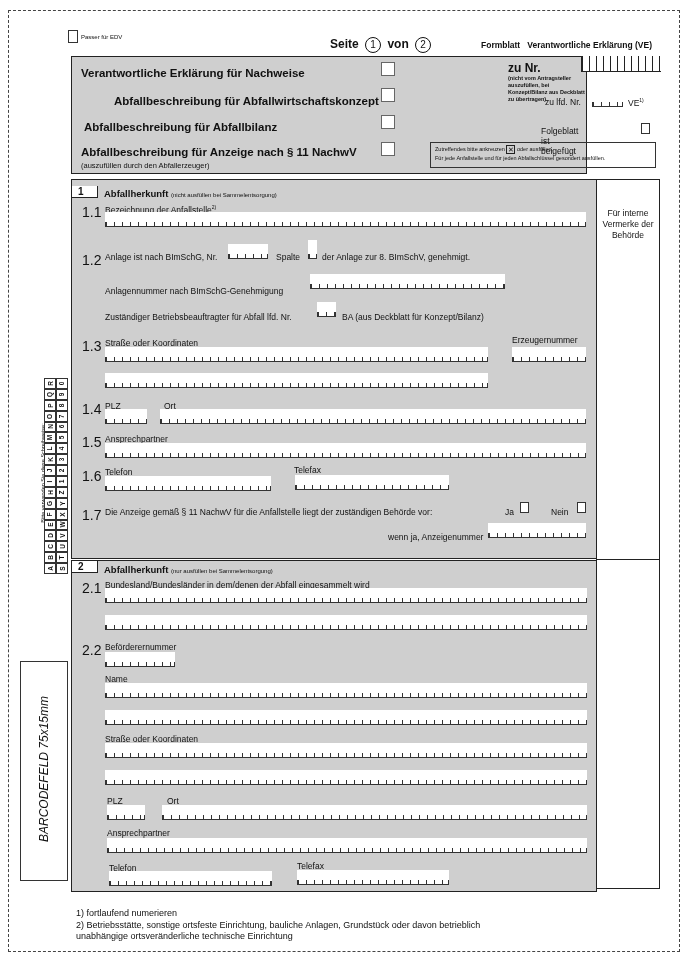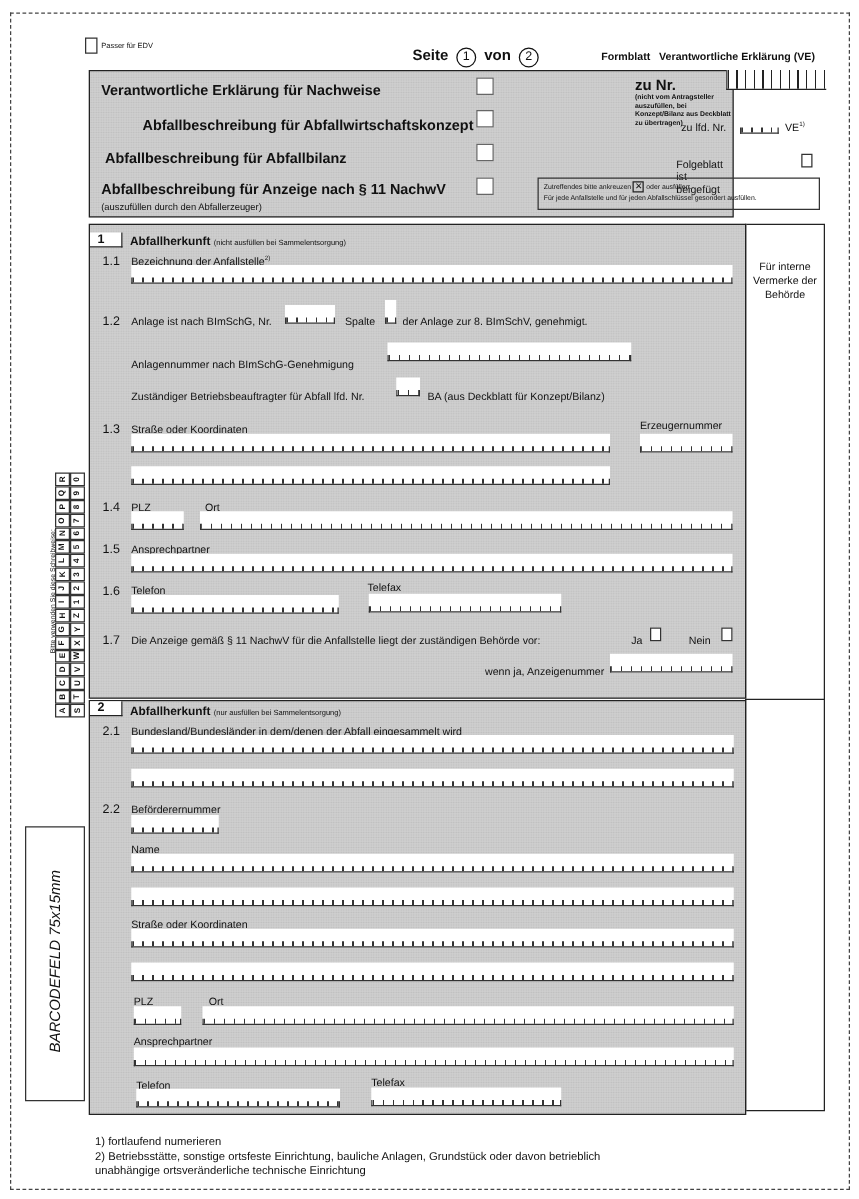--- a/index.html
+++ b/index.html
@@ -21,7 +21,7 @@
     background-size:100% 4px; }
   .field { position:absolute; }
   .lbl { font-size:8.5px; white-space:nowrap; }
-  .num { font-size:10px; }
+  .num { font-size:14px; }
   .hdr-bold { font-weight:bold; font-size:11.5px; white-space:nowrap; }
   .sec-title { font-weight:bold; font-size:9.5px; white-space:nowrap; }
   .sec-title small { font-weight:normal; font-size:6px; }

